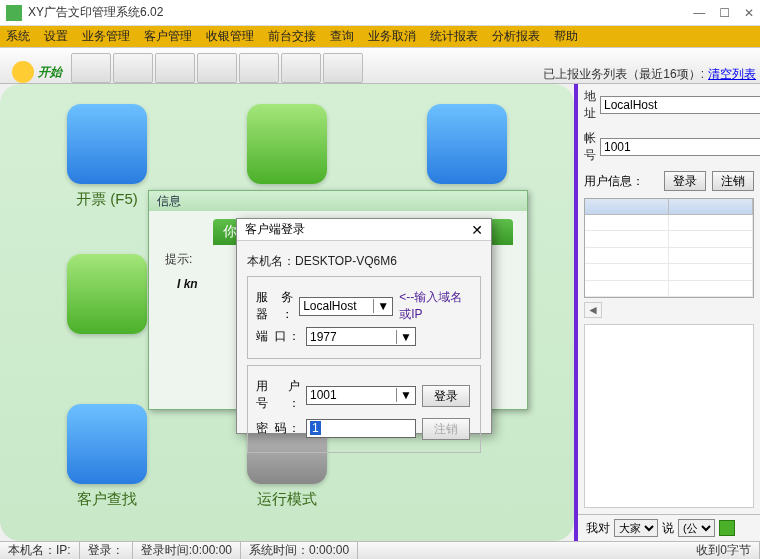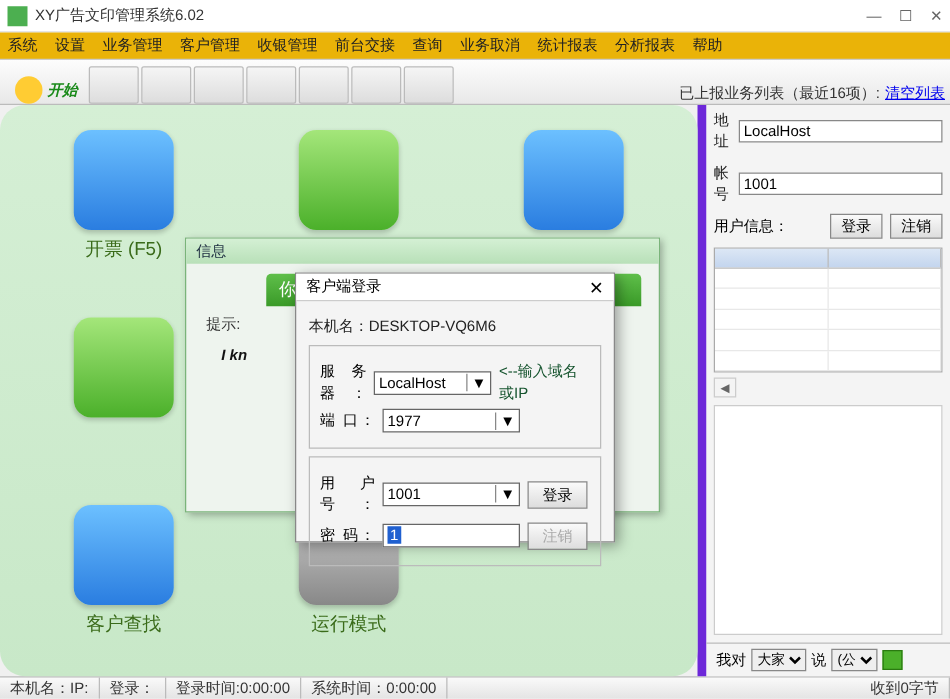--- a/index.html
+++ b/index.html
@@ -24,7 +24,7 @@
 
 .main { display:flex; height: calc(559px - 26px - 22px - 36px - 18px); }
 .workarea { flex:1; background: linear-gradient(#d5efd5,#c8e8c8); position:relative; padding:20px;border-radius:20px; }
-.sidepanel { width:202px; background:#f4f4f4; border-left:7px solid #6d28d9; display:flex; flex-direction:column; }
+.sidepanel { width:186px; background:#f4f4f4; border-left:4px solid #6d28d9; display:flex; flex-direction:column; }
 
 .tiles { display:grid; grid-template-columns: repeat(3, 140px); grid-template-rows: 130px 130px 130px; gap: 20px 40px; justify-content:center; }
 .tile { display:flex; flex-direction:column; align-items:center; gap:6px; }

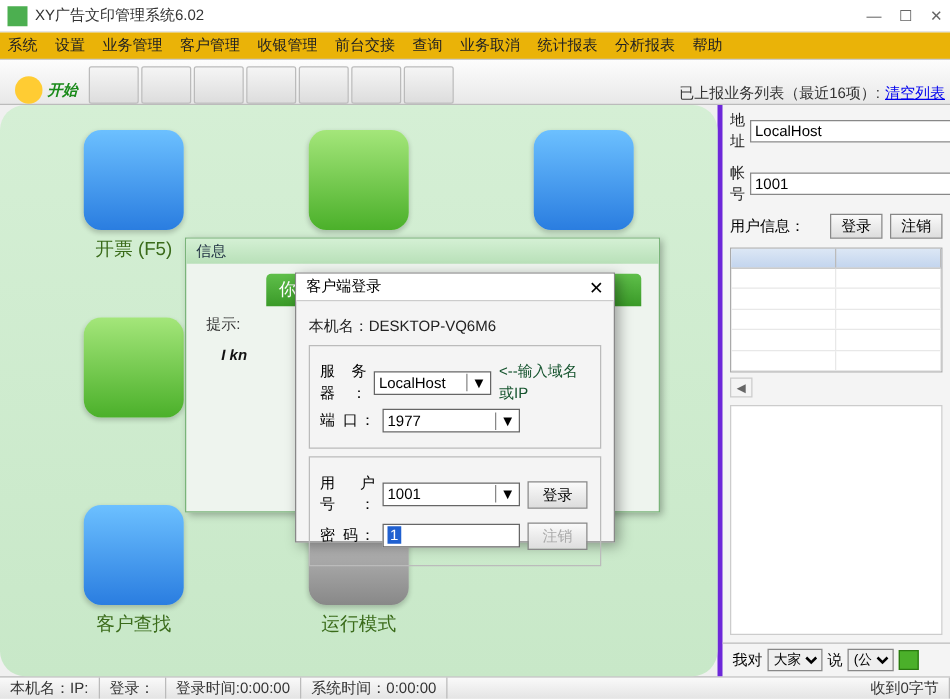--- a/index.html
+++ b/index.html
@@ -69,7 +69,7 @@
 .logindlg .frow label{width:44px;text-align:justify;text-align-last:justify;}
 .logindlg .frow .inp{width:110px;height:19px;border:1px solid #666;background:#fff;display:flex;align-items:center;padding:0 3px;}
 .logindlg .frow .inp .arrow{margin-left:auto;border-left:1px solid #888;padding-left:3px;}
-.logindlg .hint{color:#14532d;}
+.logindlg .hint{color:#4c1d95;}
 .logindlg .btnrow{display:flex;justify-content:flex-end;gap:6px;margin-top:2px;}
 .logindlg .btnrow button{width:48px;height:22px;border:1px solid #888;background:linear-gradient(#fafafa,#ddd);}
 .logindlg .btnrow button[disabled]{color:#aaa;}

